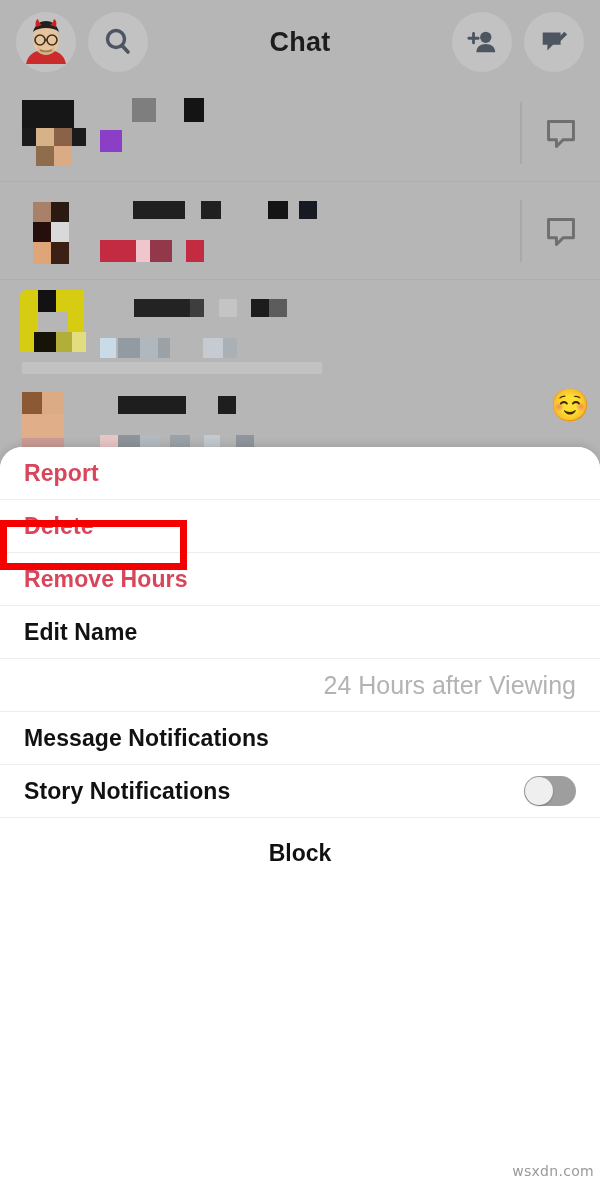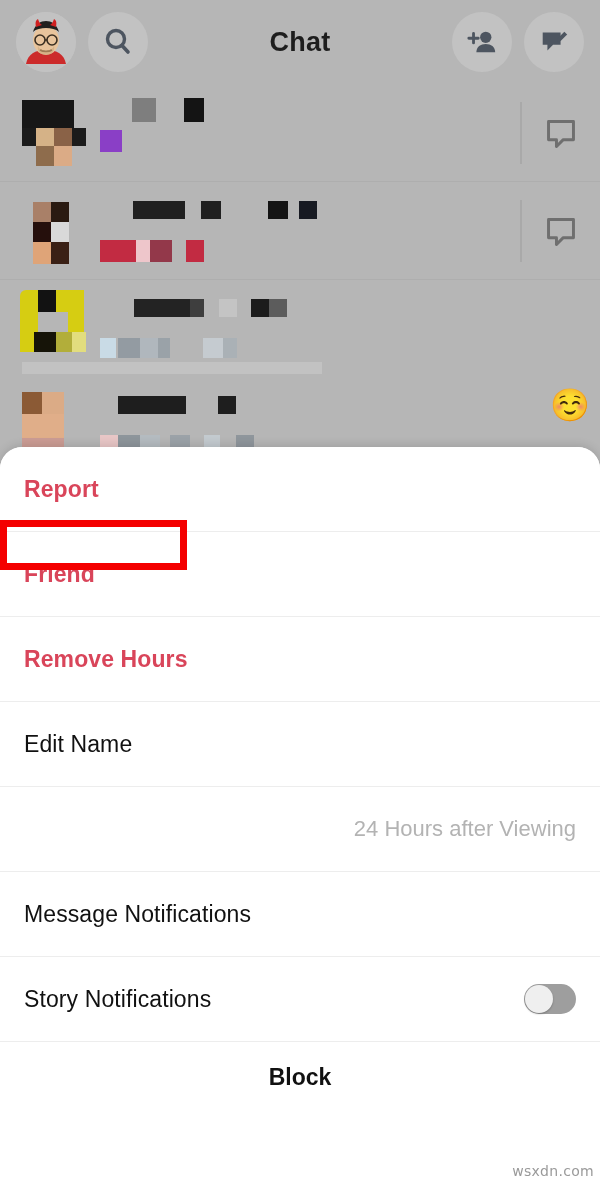--- a/index.html
+++ b/index.html
@@ -57,7 +57,7 @@
     overflow: hidden;
   }
   .menu-item {
-    height: 85px; display: flex; align-items: center;
+    height: 53px; display: flex; align-items: center;
     padding: 0 24px; border-bottom: 1px solid #ededed;
     position: relative; background: #fff;
   }

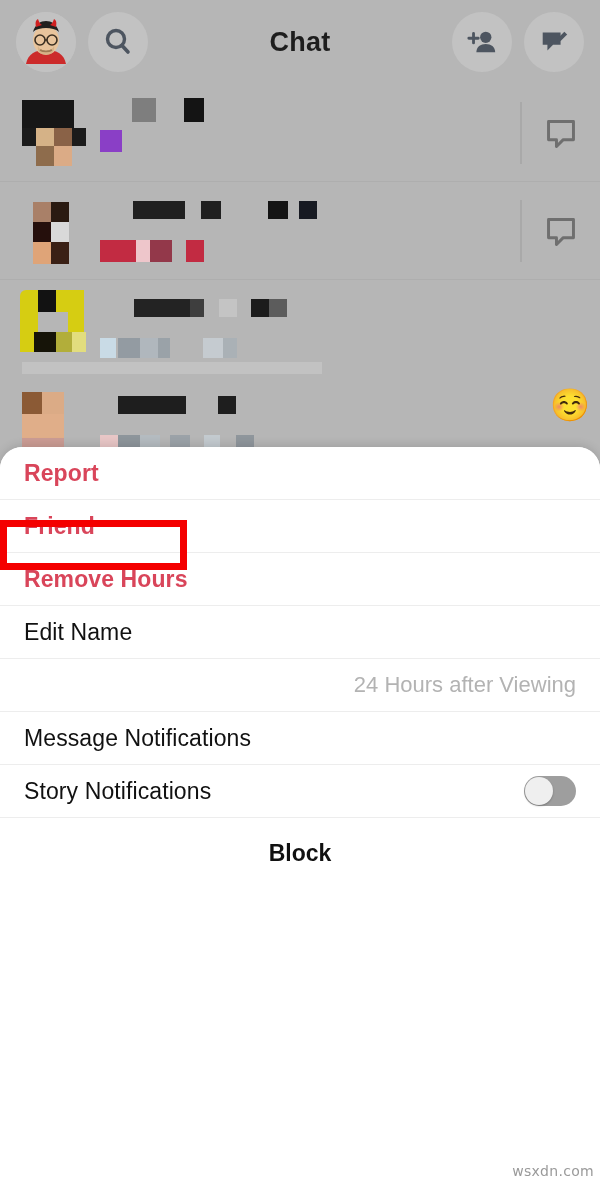--- a/index.html
+++ b/index.html
@@ -233,7 +233,7 @@
     </div>
 
     <div class="menu-item">
-      <span class="menu-label danger">Friend</span>
+      <span class="menu-label danger">Delete</span>
     </div>
 
     <div class="menu-item">

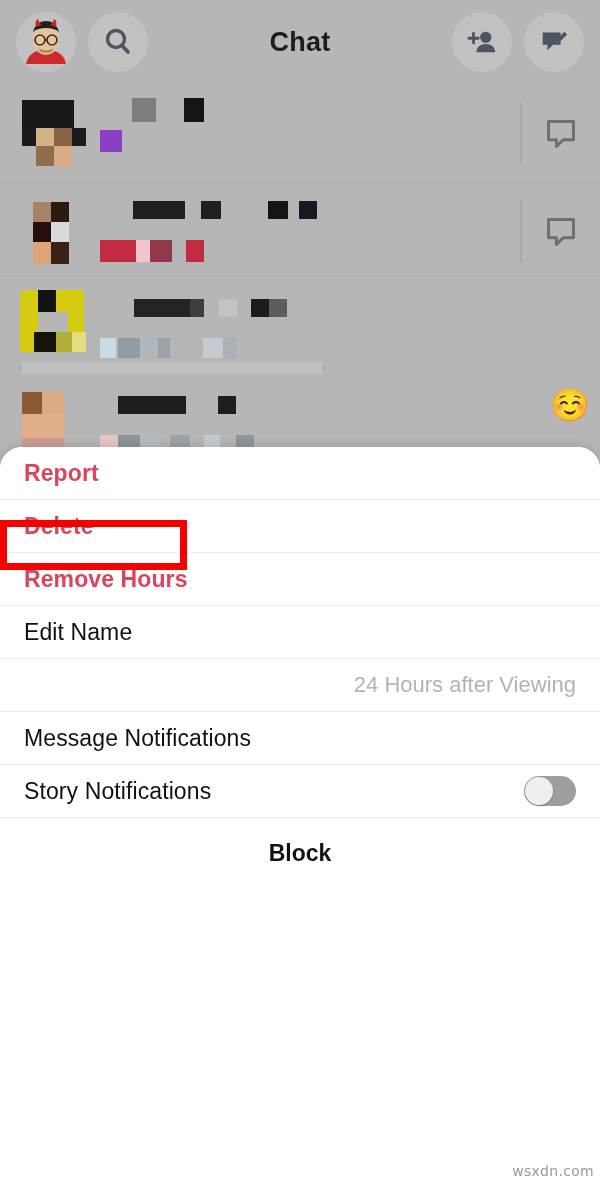--- a/index.html
+++ b/index.html
@@ -61,7 +61,7 @@
     padding: 0 24px; border-bottom: 1px solid #ededed;
     position: relative; background: #fff;
   }
-  .menu-label { font-size: 23px; font-weight: normal; color: #111; letter-spacing: .1px; }
+  .menu-label { font-size: 23px; font-weight: bold; color: #111; letter-spacing: .1px; }
   .menu-label.danger { color: #d9455a; font-weight: bold; }
   .menu-value { margin-left: auto; font-size: 22px; color: #b3b3b3; font-weight: normal; }
   .toggle {

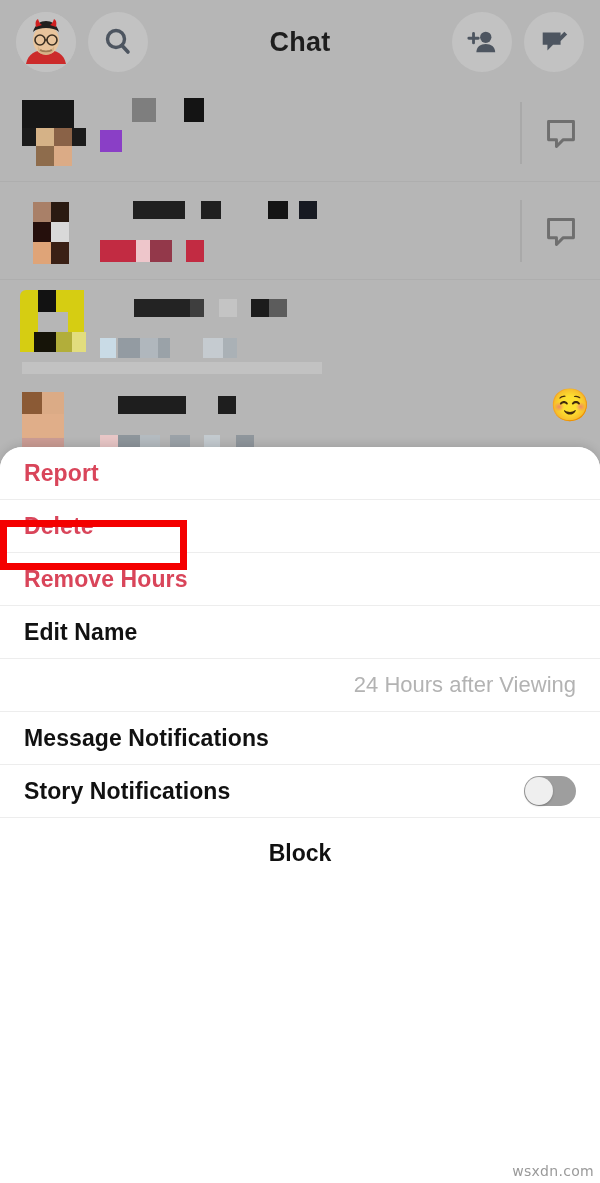--- a/index.html
+++ b/index.html
@@ -63,7 +63,7 @@
   }
   .menu-label { font-size: 23px; font-weight: bold; color: #111; letter-spacing: .1px; }
   .menu-label.danger { color: #d9455a; font-weight: bold; }
-  .menu-value { margin-left: auto; font-size: 22px; color: #b3b3b3; font-weight: normal; }
+  .menu-value { margin-left: auto; font-size: 25px; color: #b3b3b3; font-weight: normal; }
   .toggle {
     margin-left: auto; width: 52px; height: 30px; border-radius: 15px;
     background: #9e9e9e; position: relative;

